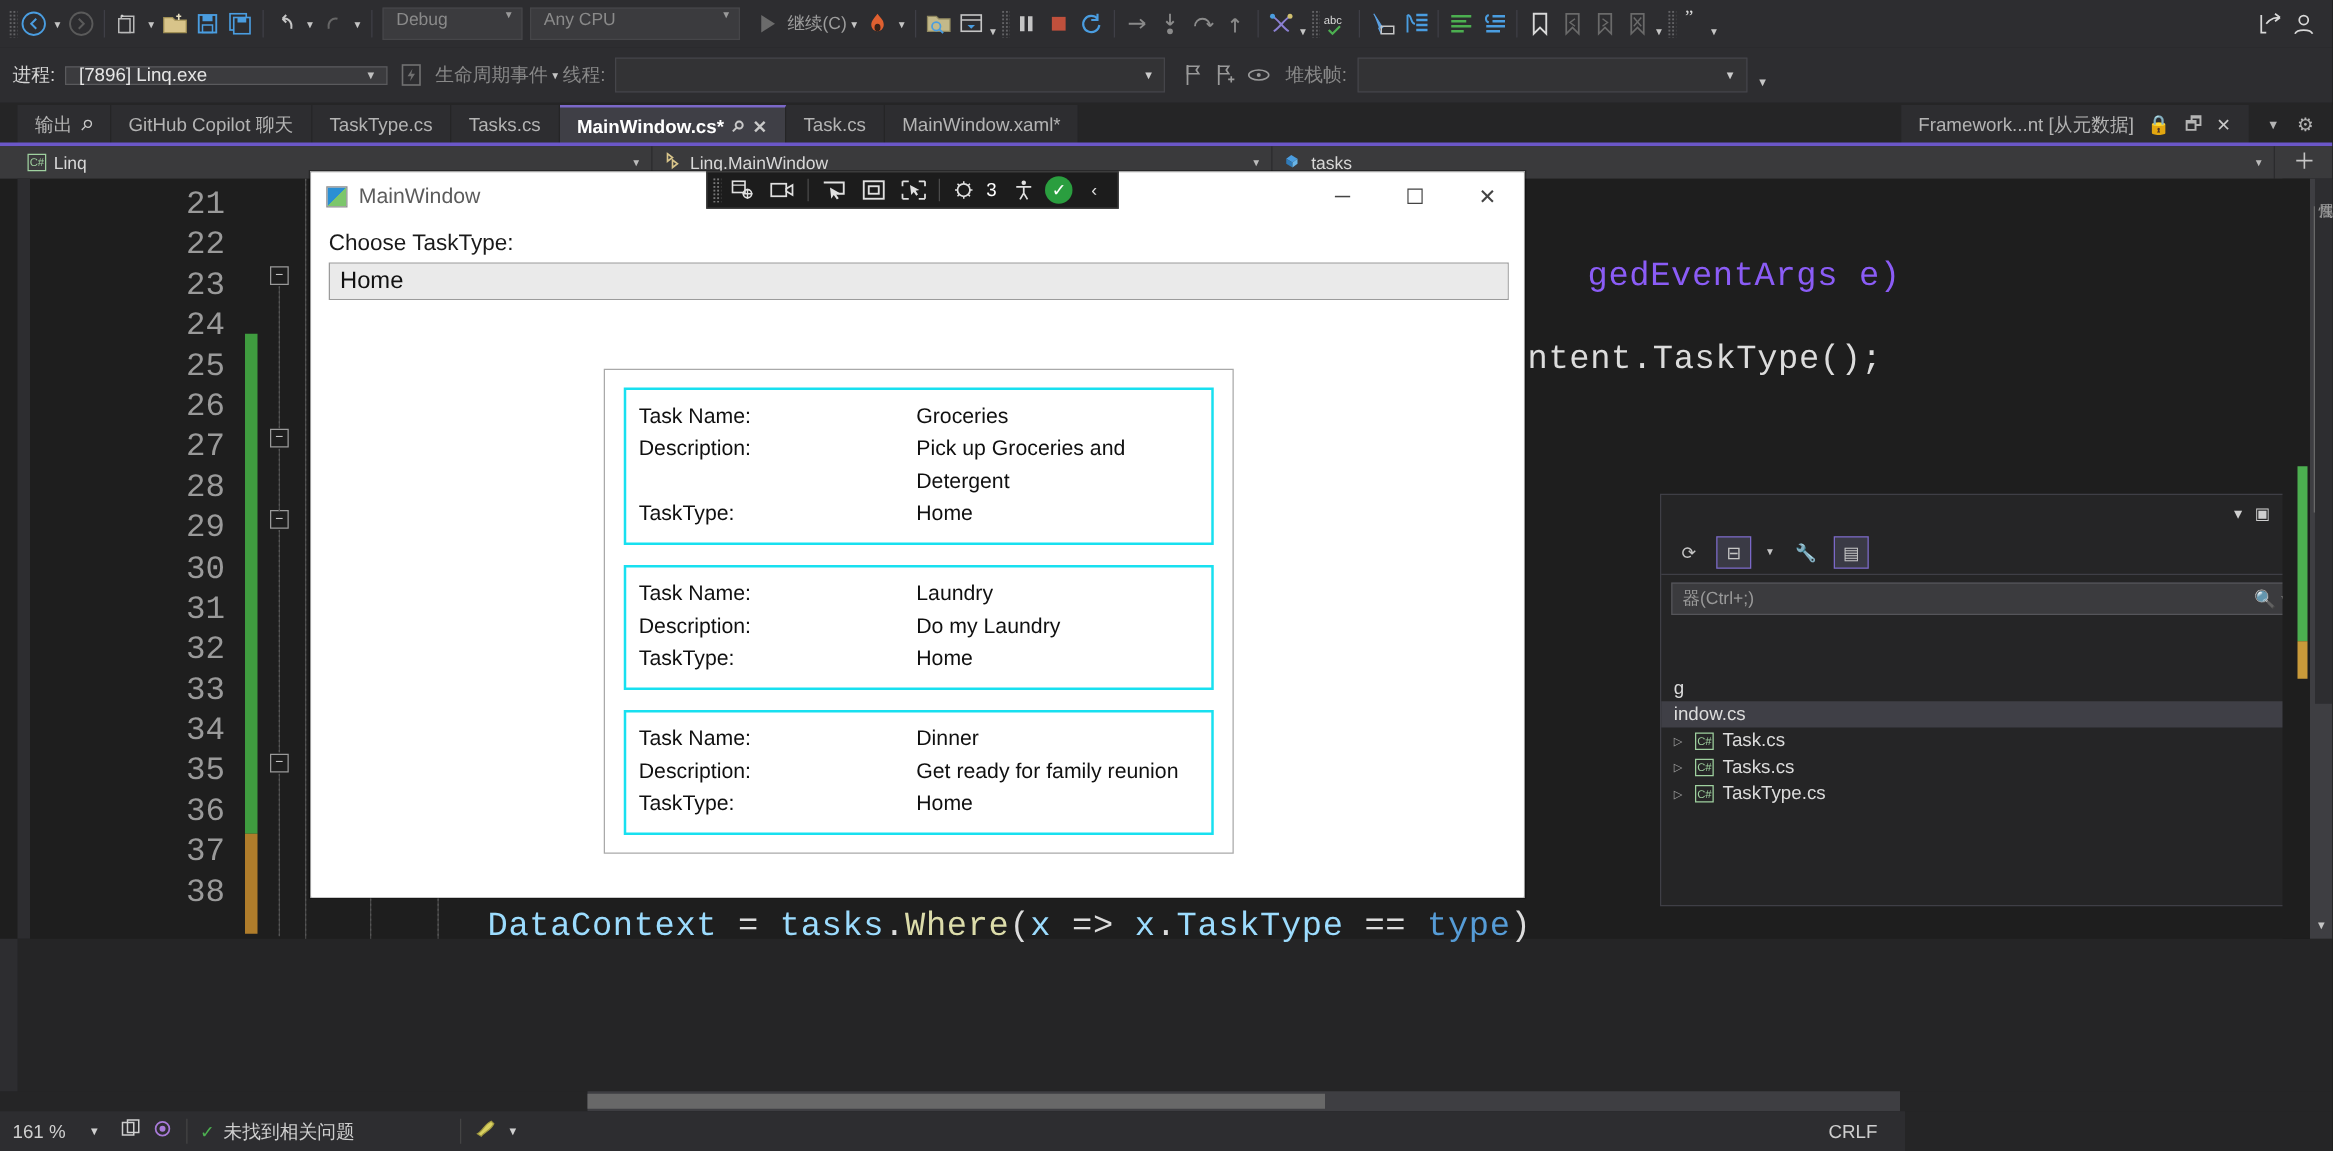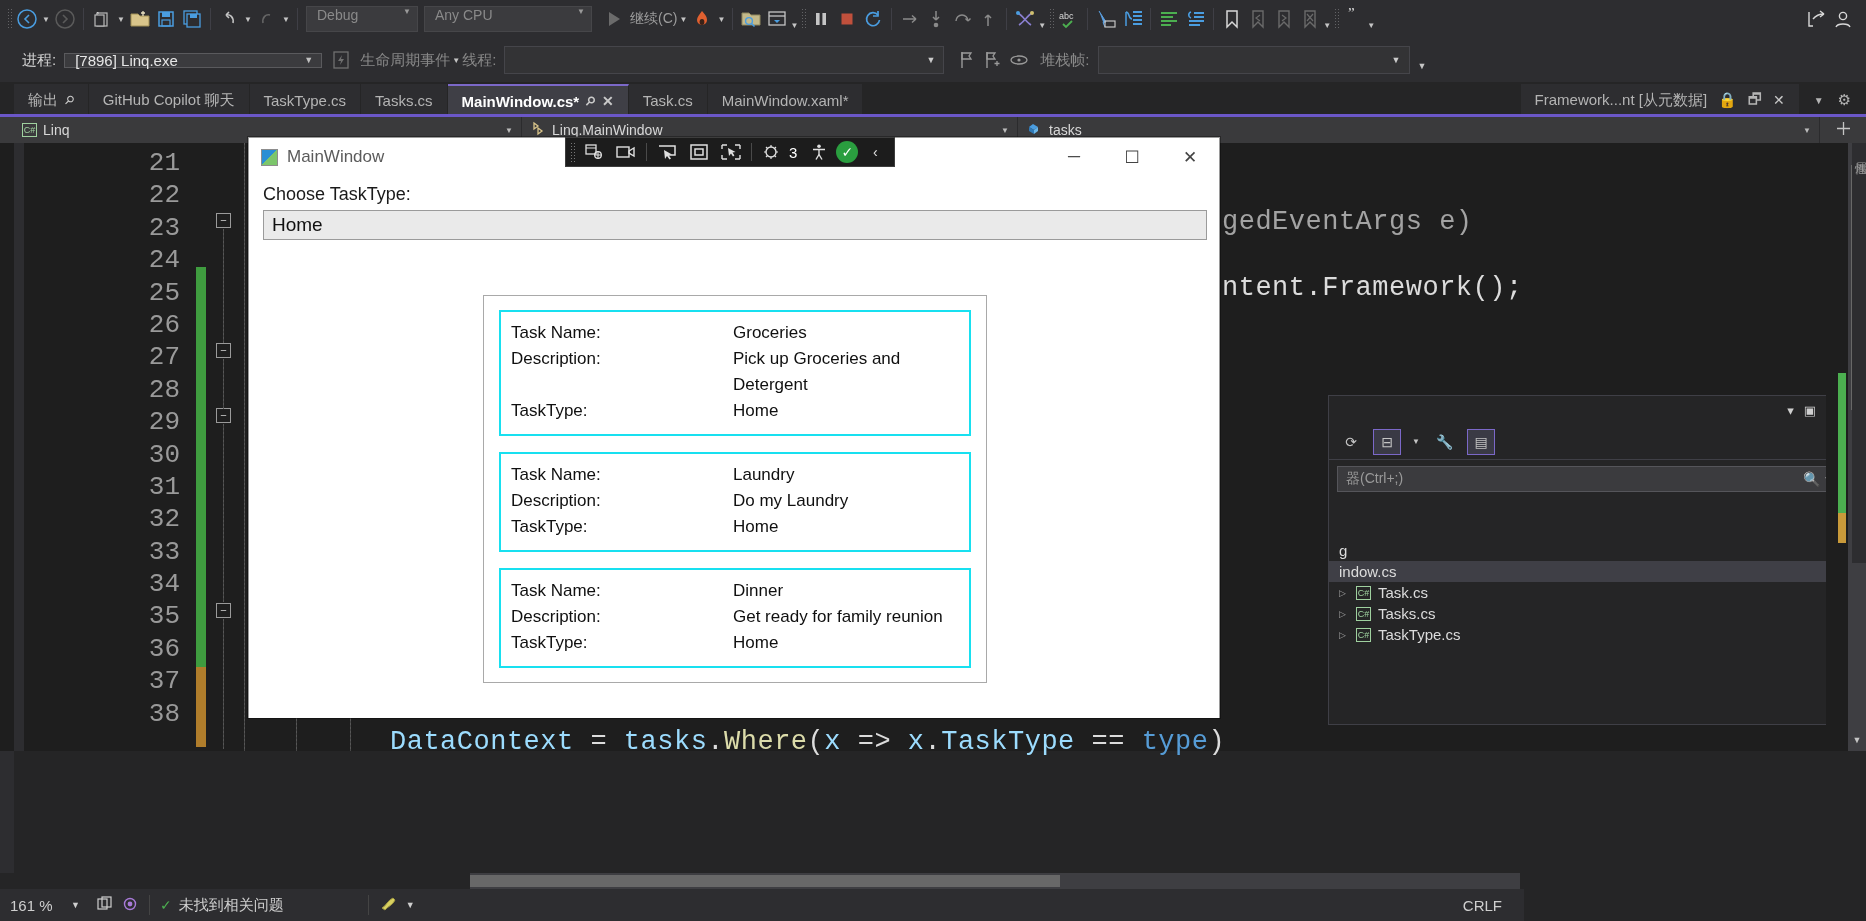--- a/index.html
+++ b/index.html
@@ -37,7 +37,7 @@
   
   .procbar {
     position: absolute; left: 0; top: 38px; width: 1866px; height: 44px;
-    background: #2d2d30; display: flex; align-items: center; padding-left: 22px;
+    background: #2d2d30; display: flex; align-items: center; padding-left: 10px;
   }
   .proc-label { color: #d4d4d4; font-size: 15px; margin-right: 8px; }
   .proc-combo {

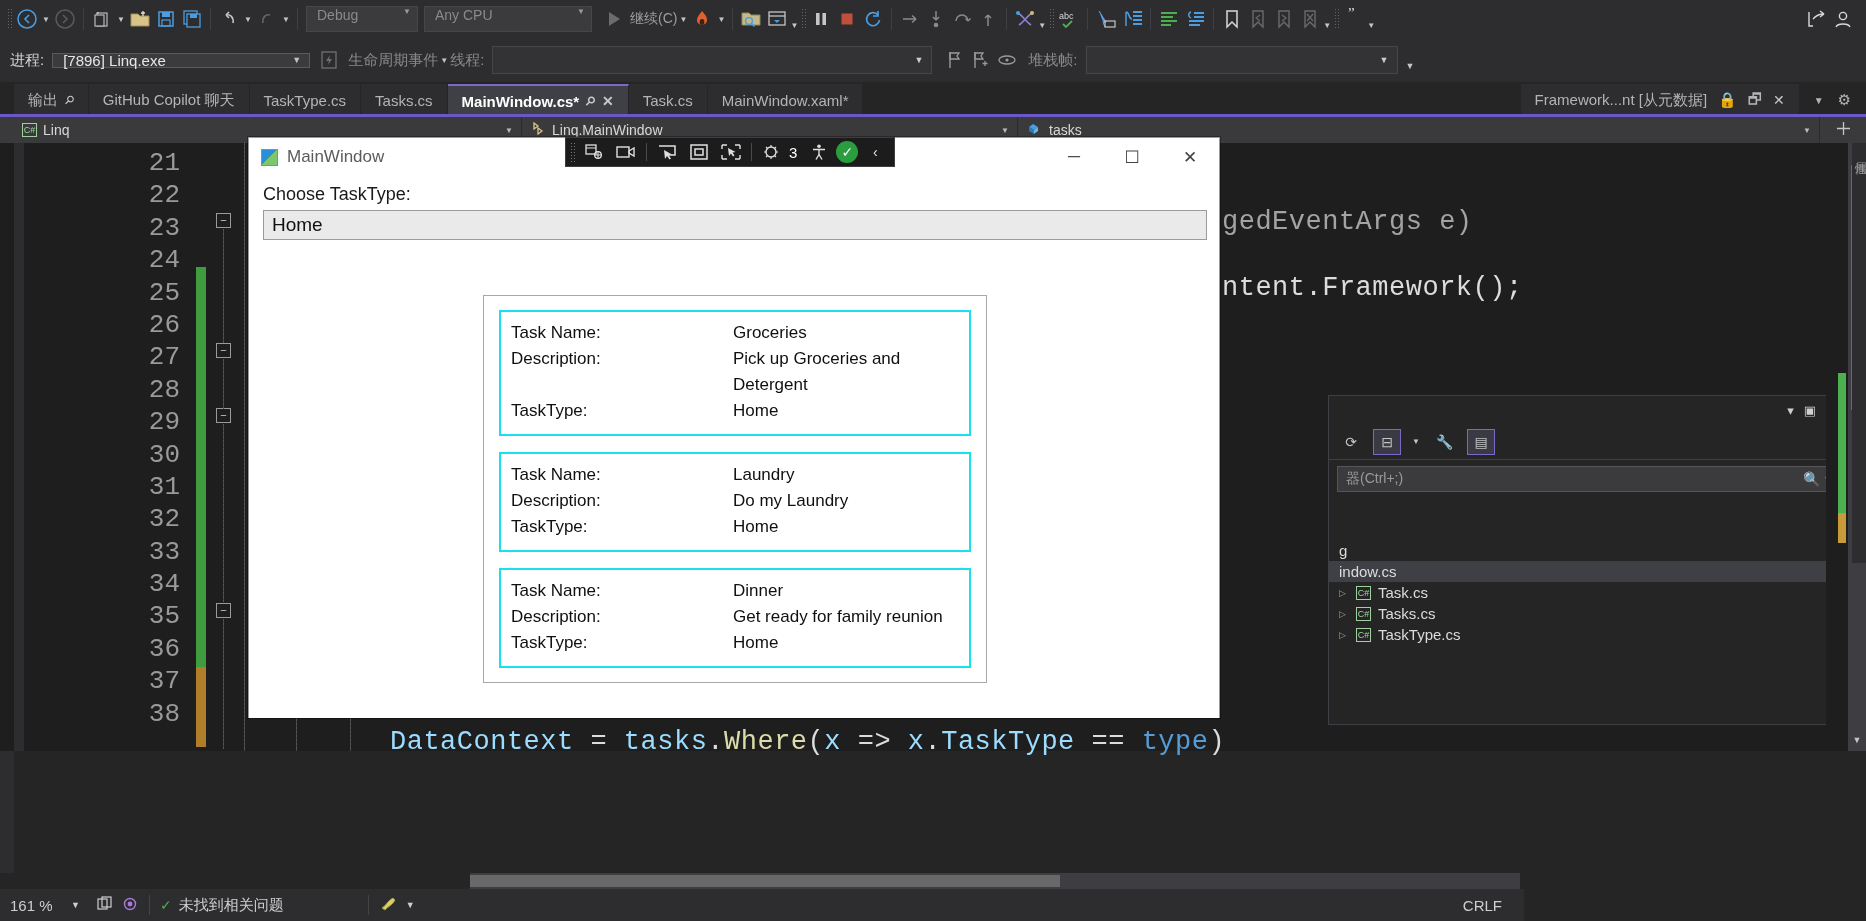--- a/index.html
+++ b/index.html
@@ -110,7 +110,7 @@
     position: absolute; font-family: "Liberation Mono", monospace; font-size: 27px;
     white-space: pre; letter-spacing: .5px;
   }
-  .c-blue { color: #569cd6; } .c-lblue { color: #9cdcfe; } .c-green { color: #a3a3a3; }
+  .c-blue { color: #569cd6; } .c-lblue { color: #9cdcfe; } .c-green { color: #8b5cf6; margin-left: 48px; }
   .c-white { color: #dcdcdc; } .c-yellow { color: #dcdcaa; }
 
   

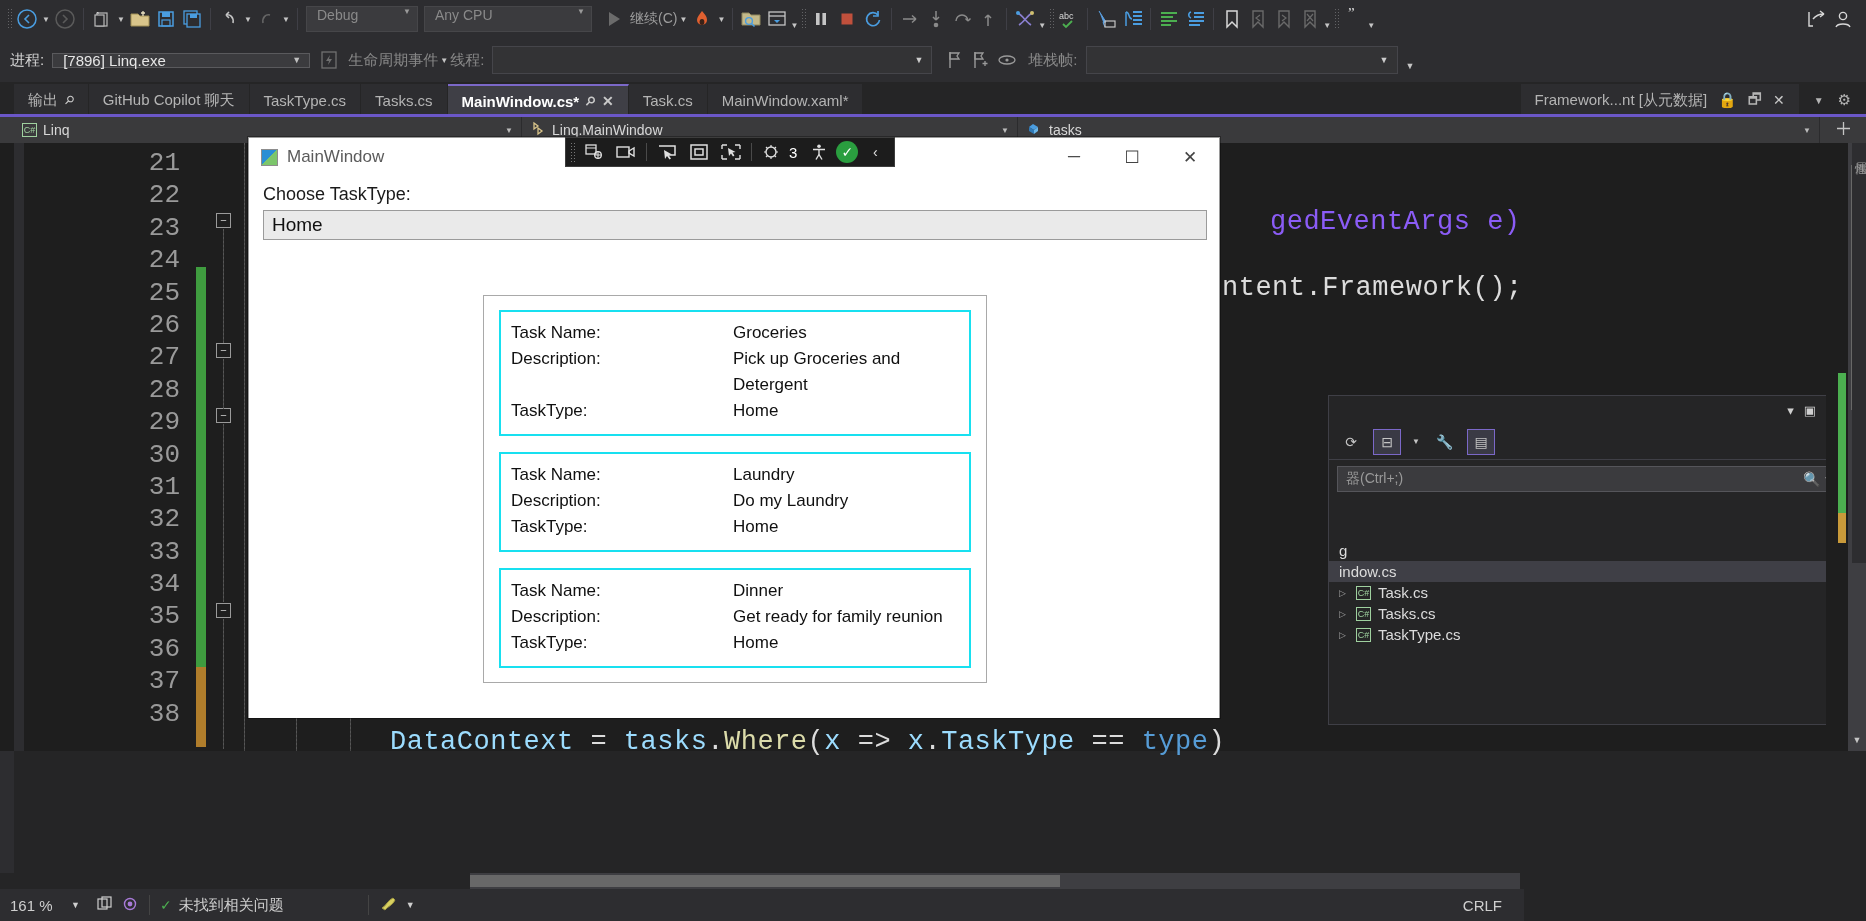--- a/index.html
+++ b/index.html
@@ -641,7 +641,7 @@
     <div class="indent-guide" style="left:350px;top:560px;height:48px;"></div>
 
     <div class="code-text c-green" style="left:1222px; top:64px;">gedEventArgs e)</div>
-    <div class="code-text c-white" style="left:1222px; top:130px;">ntent.Framework();</div>
+    <div class="code-text c-white" style="left:1222px; top:130px;">ntent.TaskType();</div>
     <div class="code-text" style="left:390px; top:584px;"><span class="c-lblue">DataContext</span><span class="c-white"> = </span><span class="c-lblue">tasks</span><span class="c-white">.</span><span class="c-yellow">Where</span><span class="c-white">(</span><span class="c-lblue">x</span><span class="c-white"> =&gt; </span><span class="c-lblue">x</span><span class="c-white">.</span><span class="c-lblue">TaskType</span><span class="c-white"> == </span><span class="c-blue">type</span><span class="c-white">)</span></div>
   </div>
 

